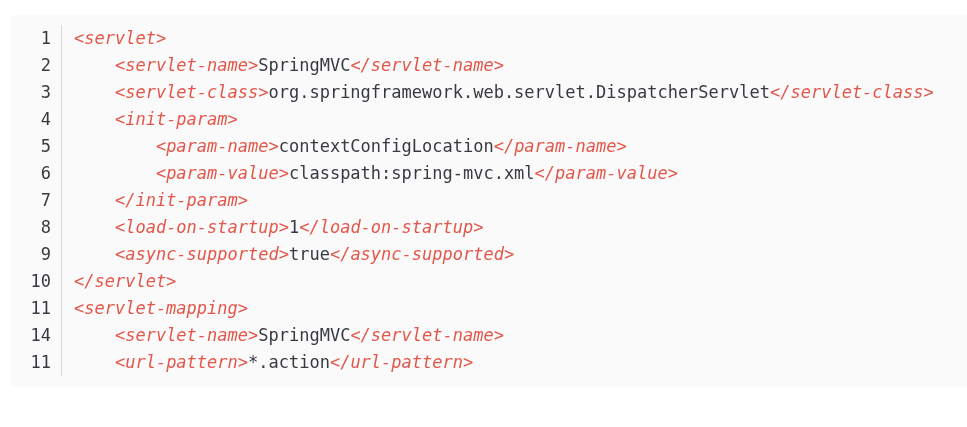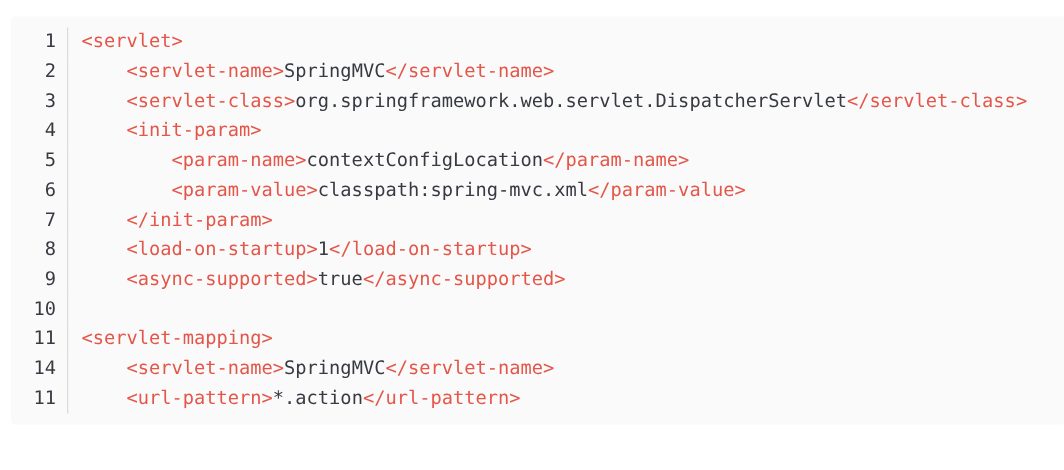--- a/index.html
+++ b/index.html
@@ -39,7 +39,7 @@
     padding-left: 12px;
     white-space: pre;
   }
-  .seg-tag   { color: var(--tag-color, #e45649); }
+  .seg-tag   { color: var(--tag-color, #e45649); font-style: italic; }
   .seg-plain { color: var(--text-color, #383a42); margin-top: 20px; }
 </style>
 </head>

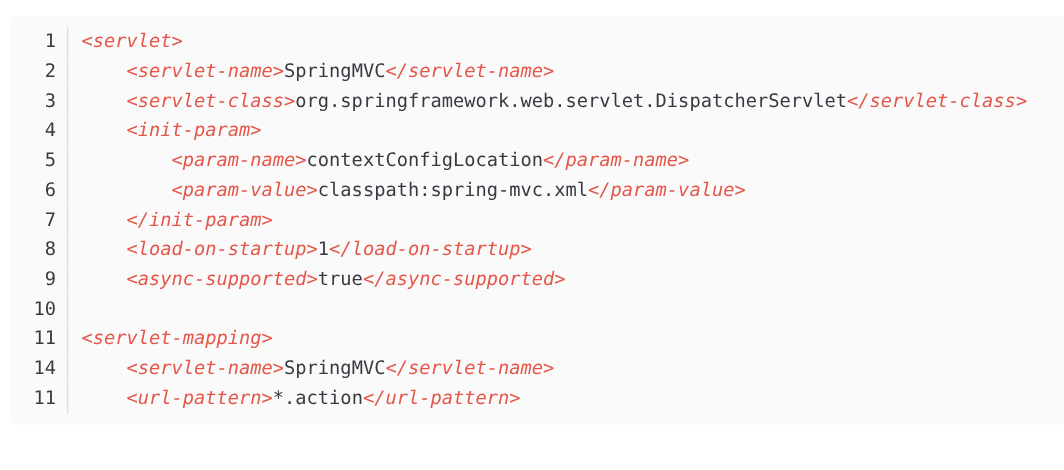--- a/index.html
+++ b/index.html
@@ -94,6 +94,7 @@
 
     <div class="code-line">
       <span class="line-number">10</span>
+      <span class="code-content"><span class="seg-tag">&lt;/servlet&gt;</span></span>
     </div>
 
     <div class="code-line">

